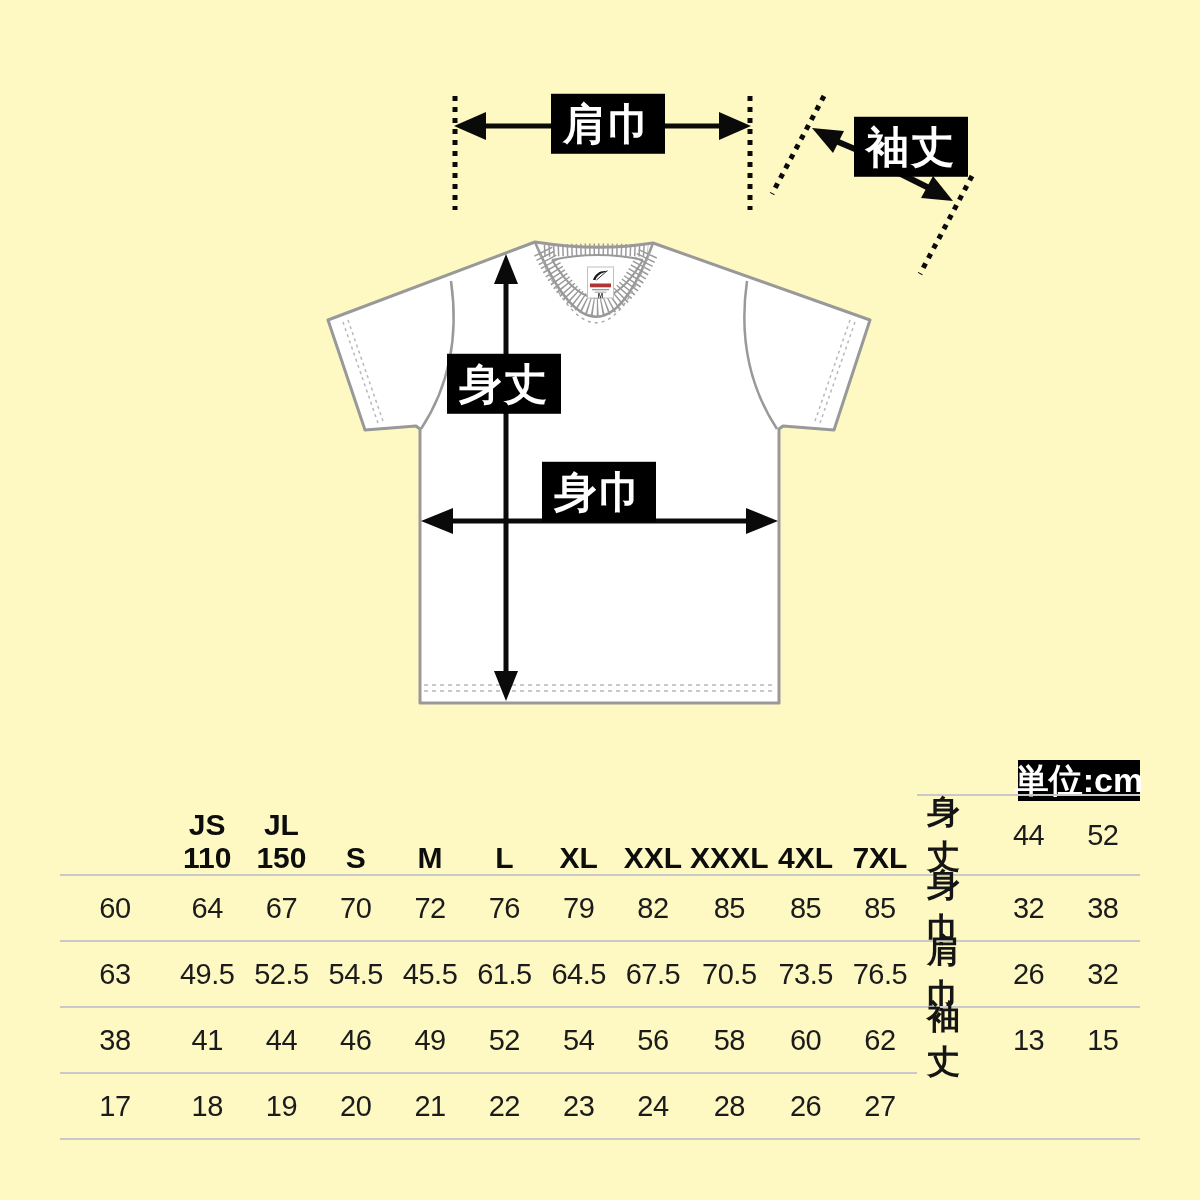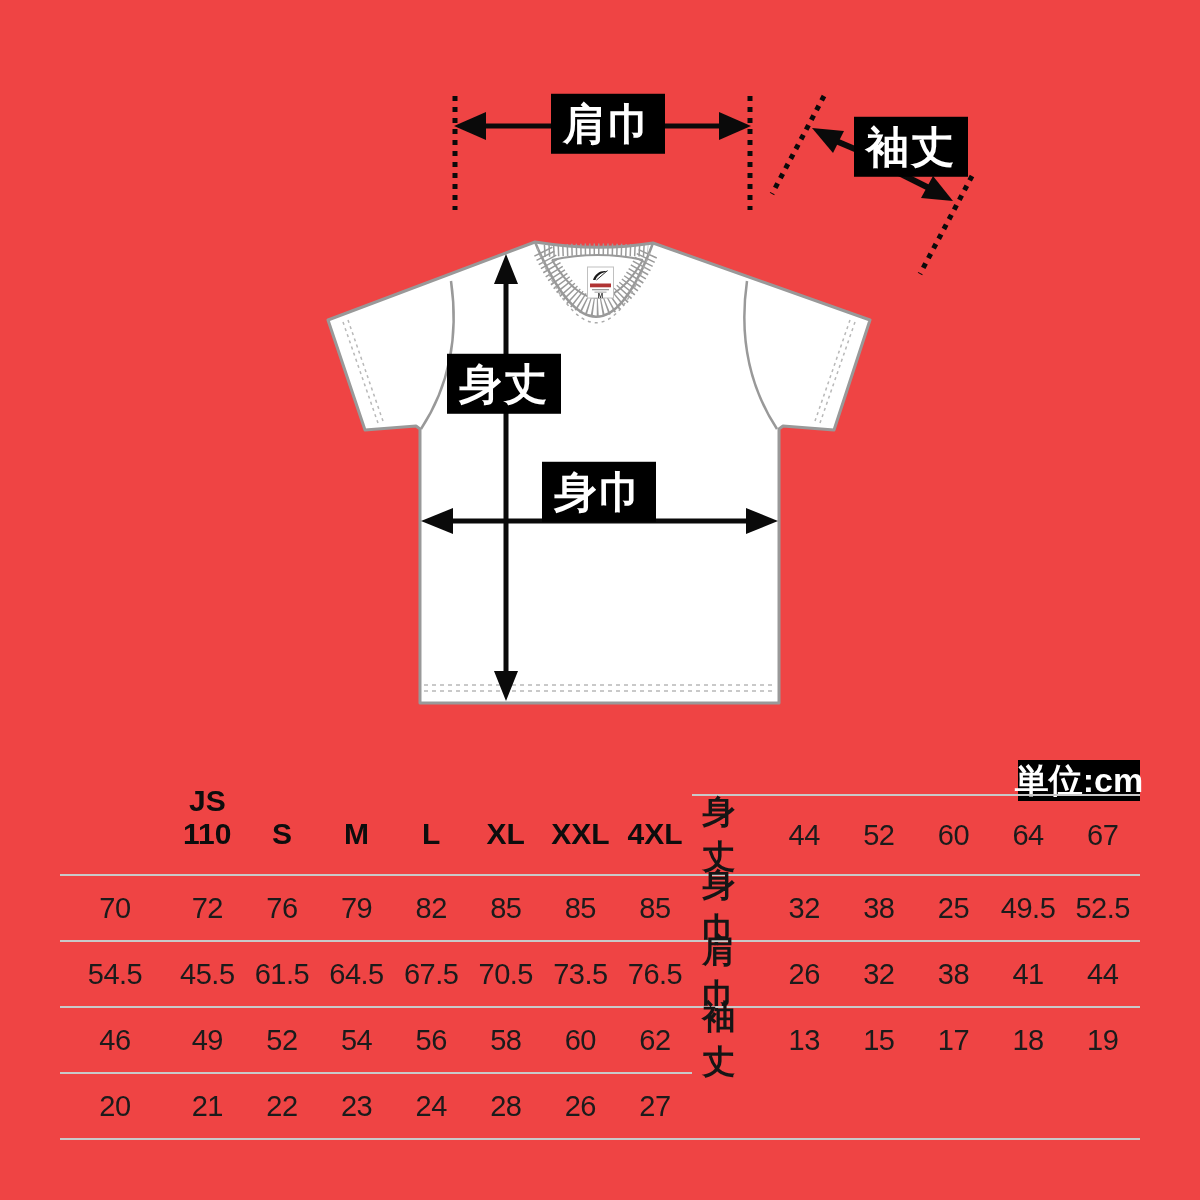--- a/index.html
+++ b/index.html
@@ -4,7 +4,7 @@
 <style>
   html,body{margin:0;padding:0;background:#fff;}
   .stage{
-    position:relative;width:1200px;height:1200px;background:#ef4444;overflow:hidden;
+    position:relative;width:1200px;height:1200px;background:#fef9c3;overflow:hidden;
     font-family:"Liberation Sans","DejaVu Sans",sans-serif;
   }
   .stage svg{position:absolute;left:0;top:0;}

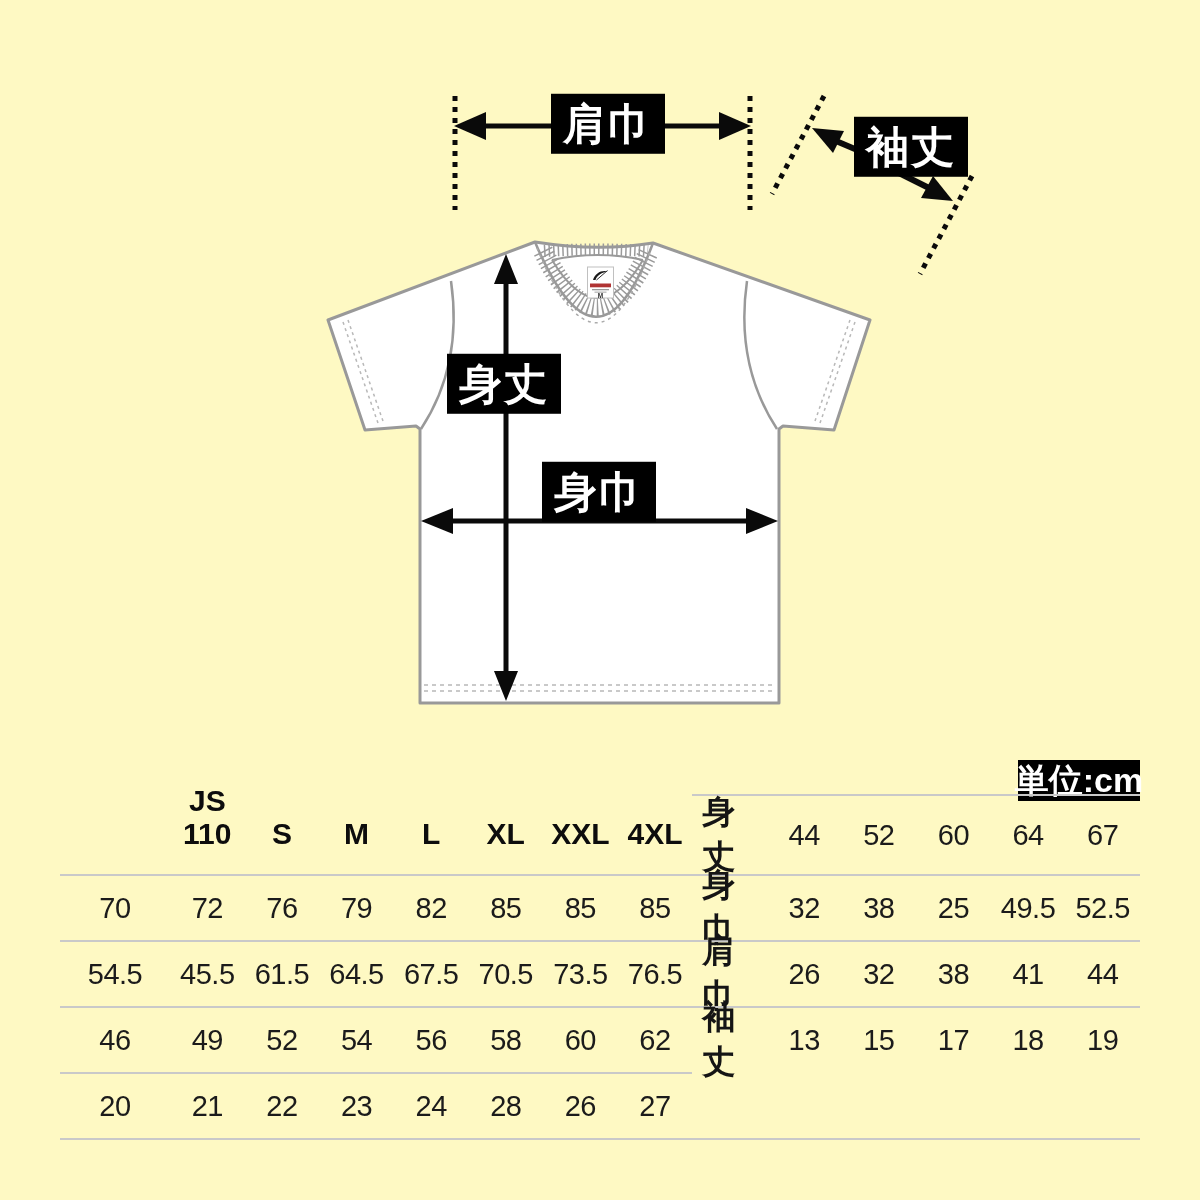--- a/index.html
+++ b/index.html
@@ -27,7 +27,7 @@
   .size-table .cell{display:flex;align-items:center;justify-content:center;color:#1b1b1b;}
   .size-table .hcell{
     flex-direction:column;justify-content:flex-end;align-items:center;
-    font-weight:700;font-size:30px;line-height:33px;padding-bottom:24px;color:#0d0d0d;
+    font-weight:700;font-size:30px;line-height:33px;padding-bottom:0;color:#0d0d0d;
   }
   .size-table .corner{}
   .size-table .bt{border-top:2px solid #c9c9c9;}

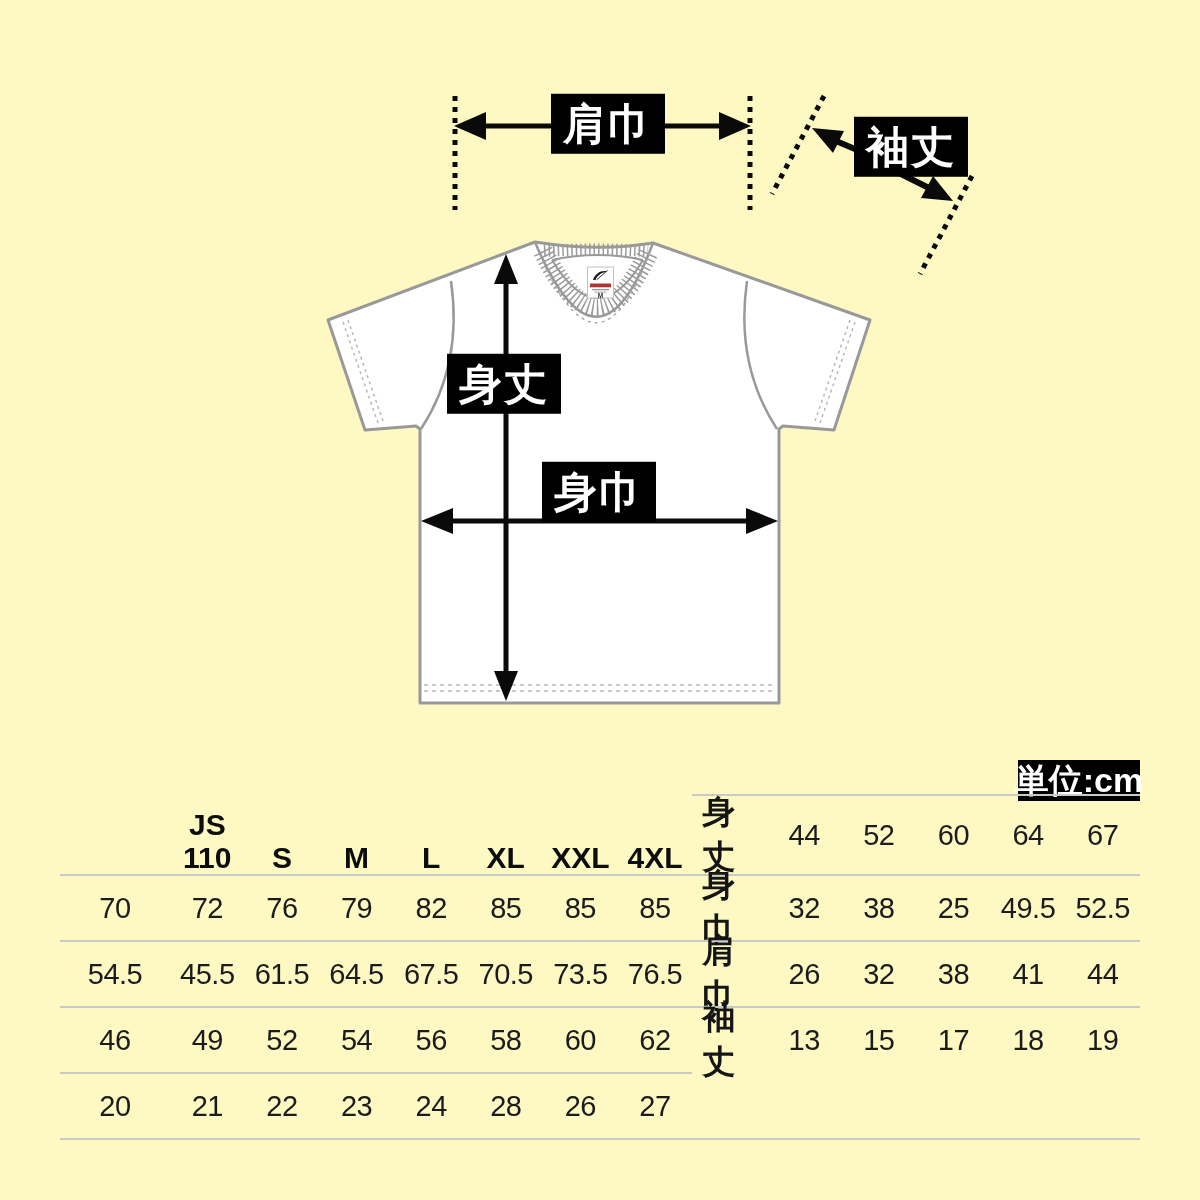--- a/index.html
+++ b/index.html
@@ -133,6 +133,10 @@
       <div class="cell hcell">
         <span>JS</span>
         <span>110</span>
+      </div>
+      <div class="cell hcell">
+        <span>JL</span>
+        <span>150</span>
       </div>
       <div class="cell hcell">
         <span>S</span>

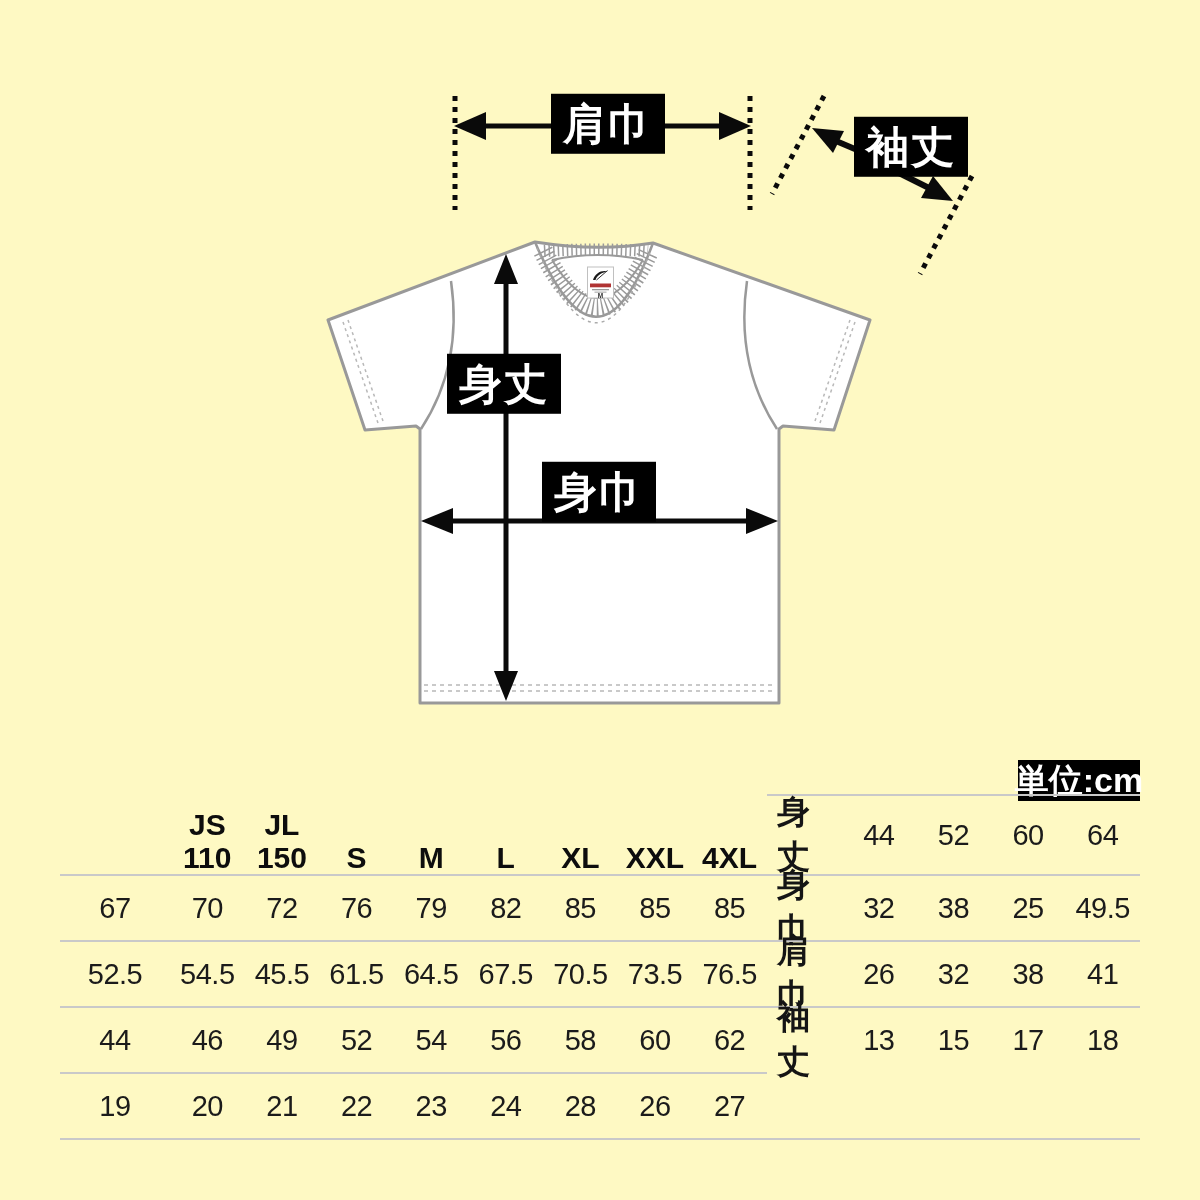--- a/index.html
+++ b/index.html
@@ -152,6 +152,9 @@
       </div>
       <div class="cell hcell">
         <span>XXL</span>
+      </div>
+      <div class="cell hcell">
+        <span>XXXL</span>
       </div>
       <div class="cell hcell">
         <span>4XL</span>

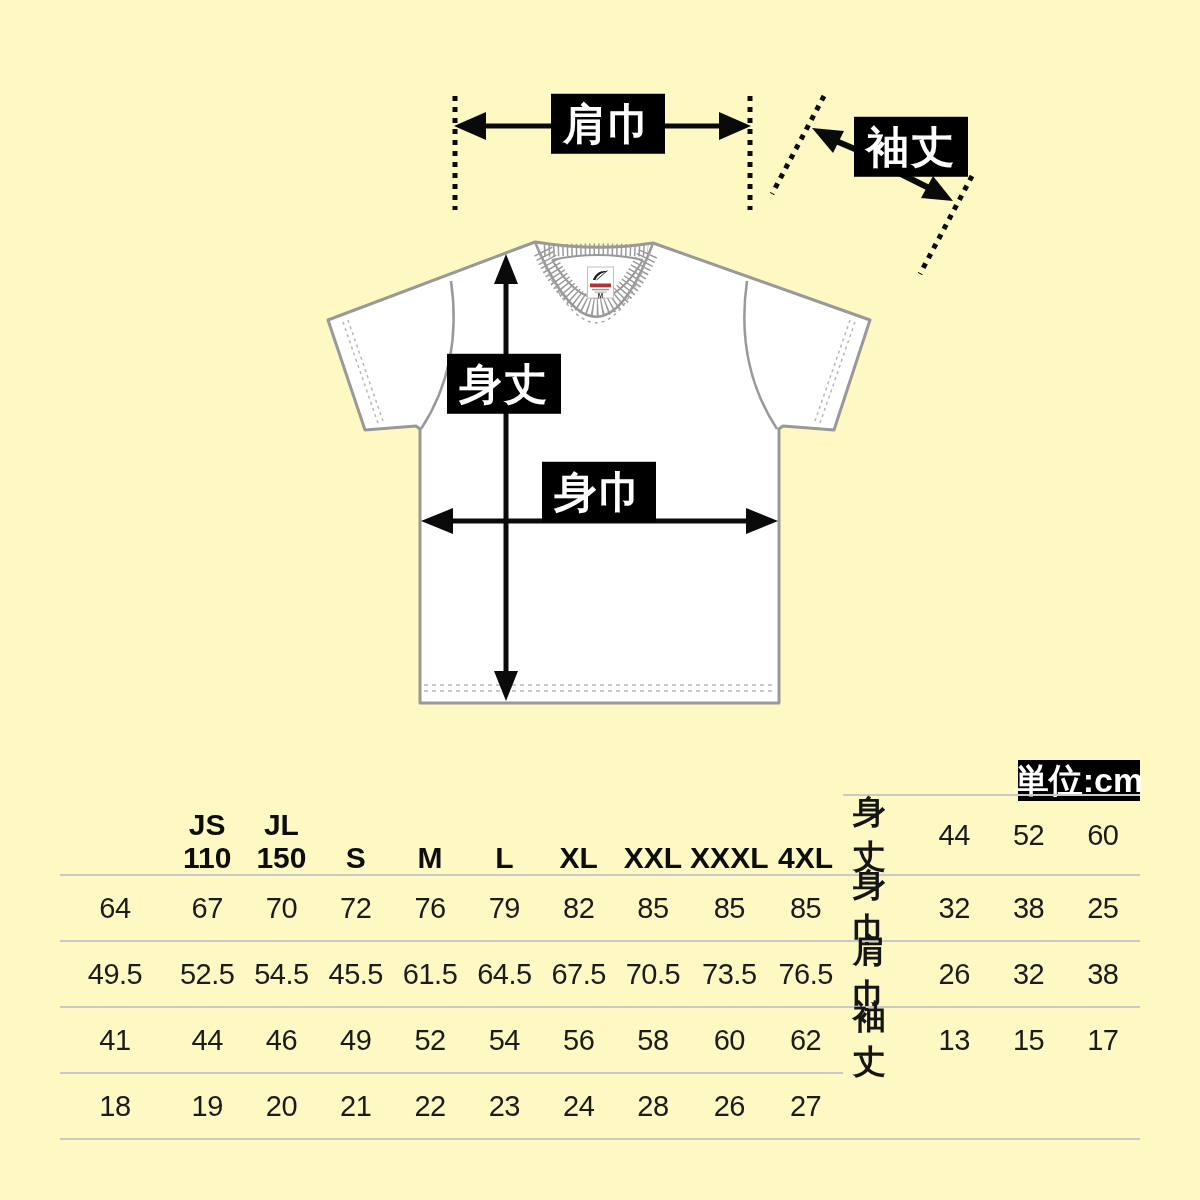--- a/index.html
+++ b/index.html
@@ -158,6 +158,9 @@
       </div>
       <div class="cell hcell">
         <span>4XL</span>
+      </div>
+      <div class="cell hcell">
+        <span>7XL</span>
       </div>
       <div class="cell rlabel bt">身丈</div>
       <div class="cell val bt">44</div>

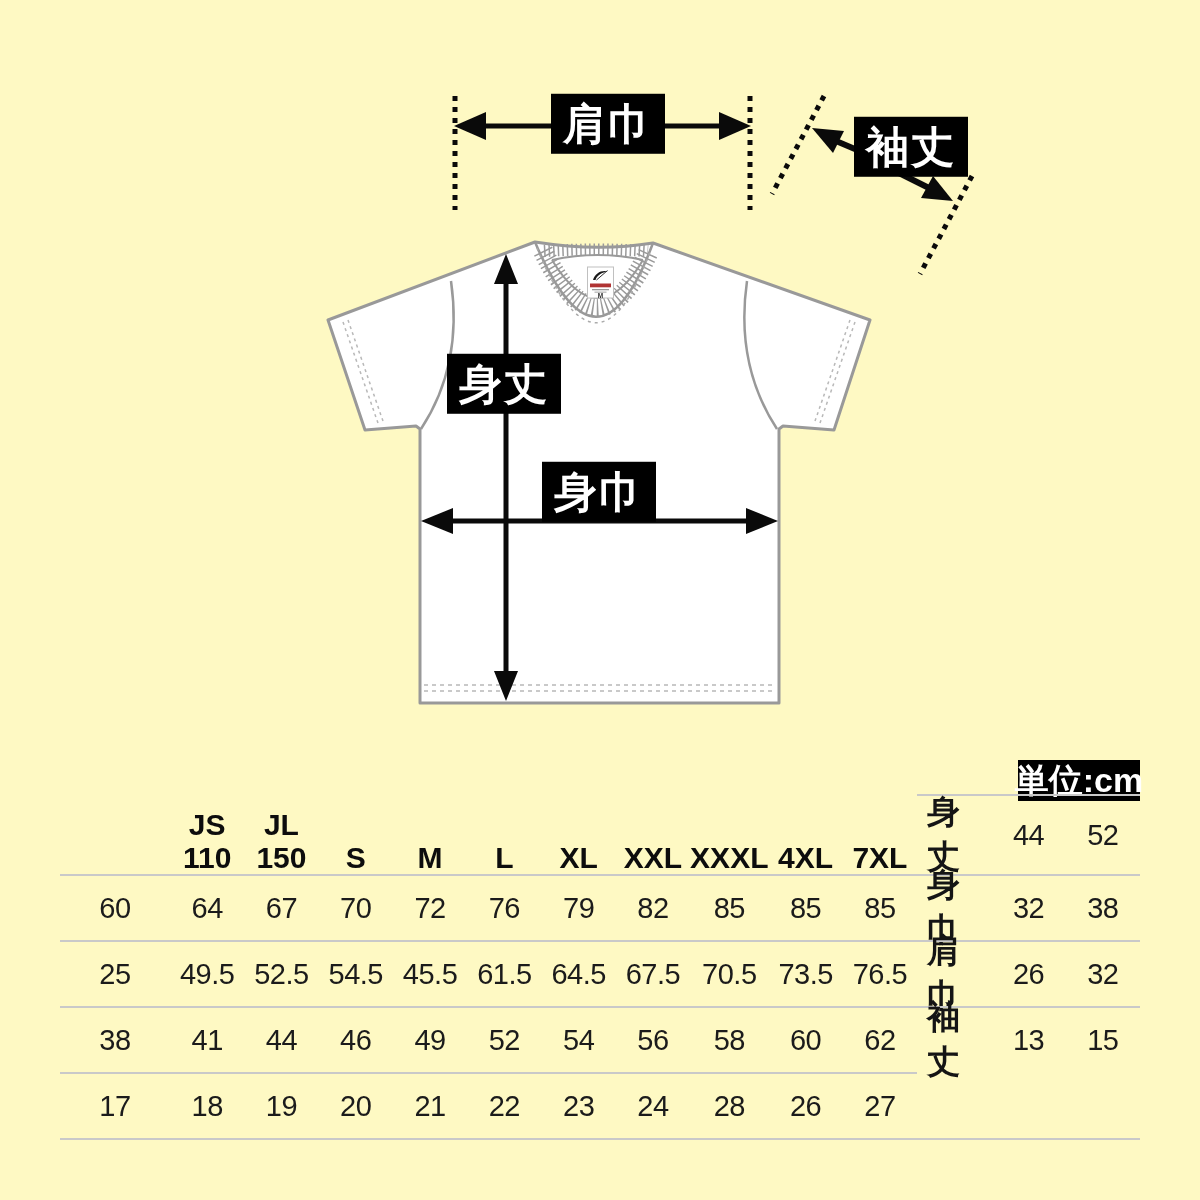--- a/index.html
+++ b/index.html
@@ -179,7 +179,7 @@
       <div class="cell rlabel bt">身巾</div>
       <div class="cell val bt">32</div>
       <div class="cell val bt">38</div>
-      <div class="cell val bt">25</div>
+      <div class="cell val bt">63</div>
       <div class="cell val bt">49.5</div>
       <div class="cell val bt">52.5</div>
       <div class="cell val bt">54.5</div>

